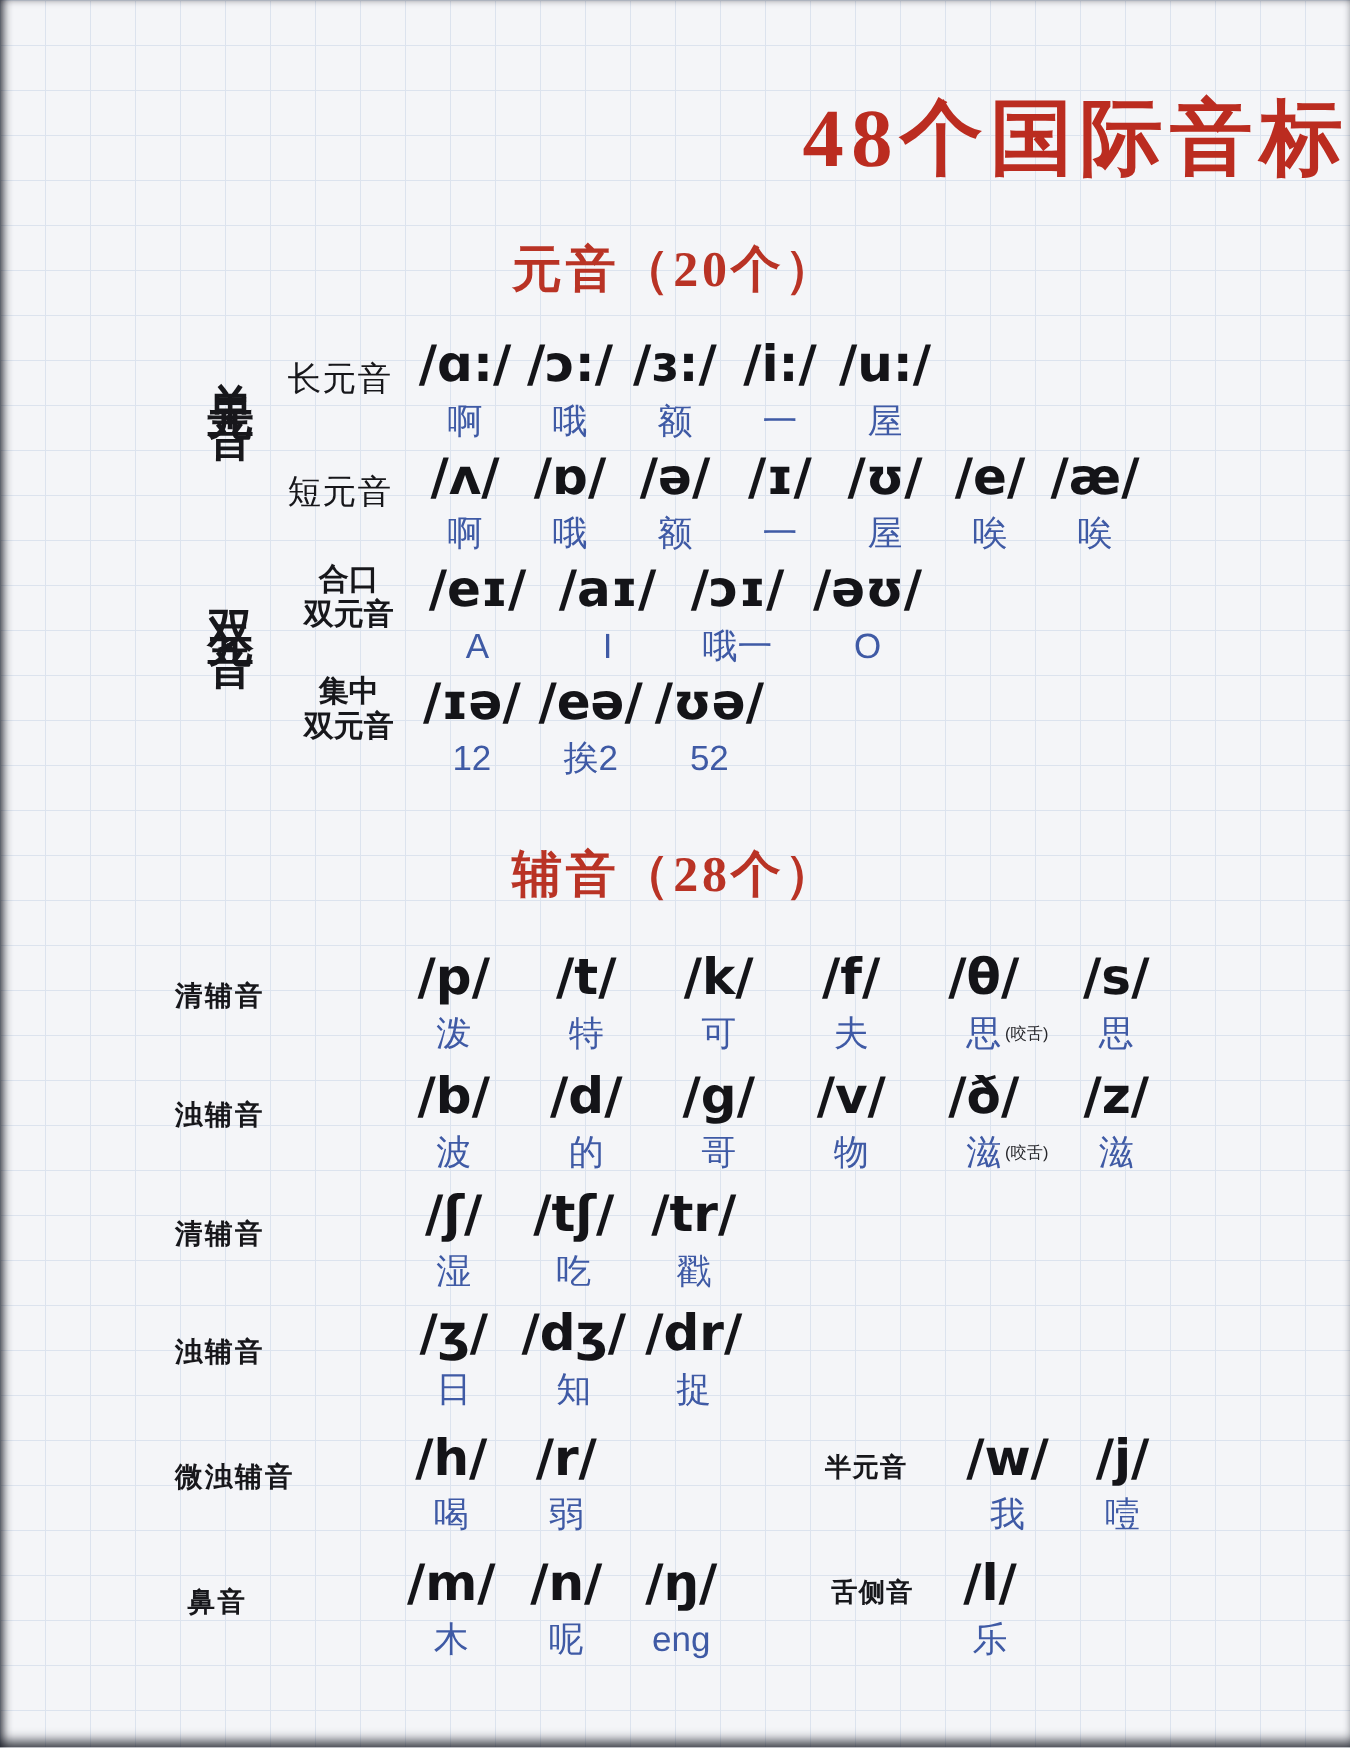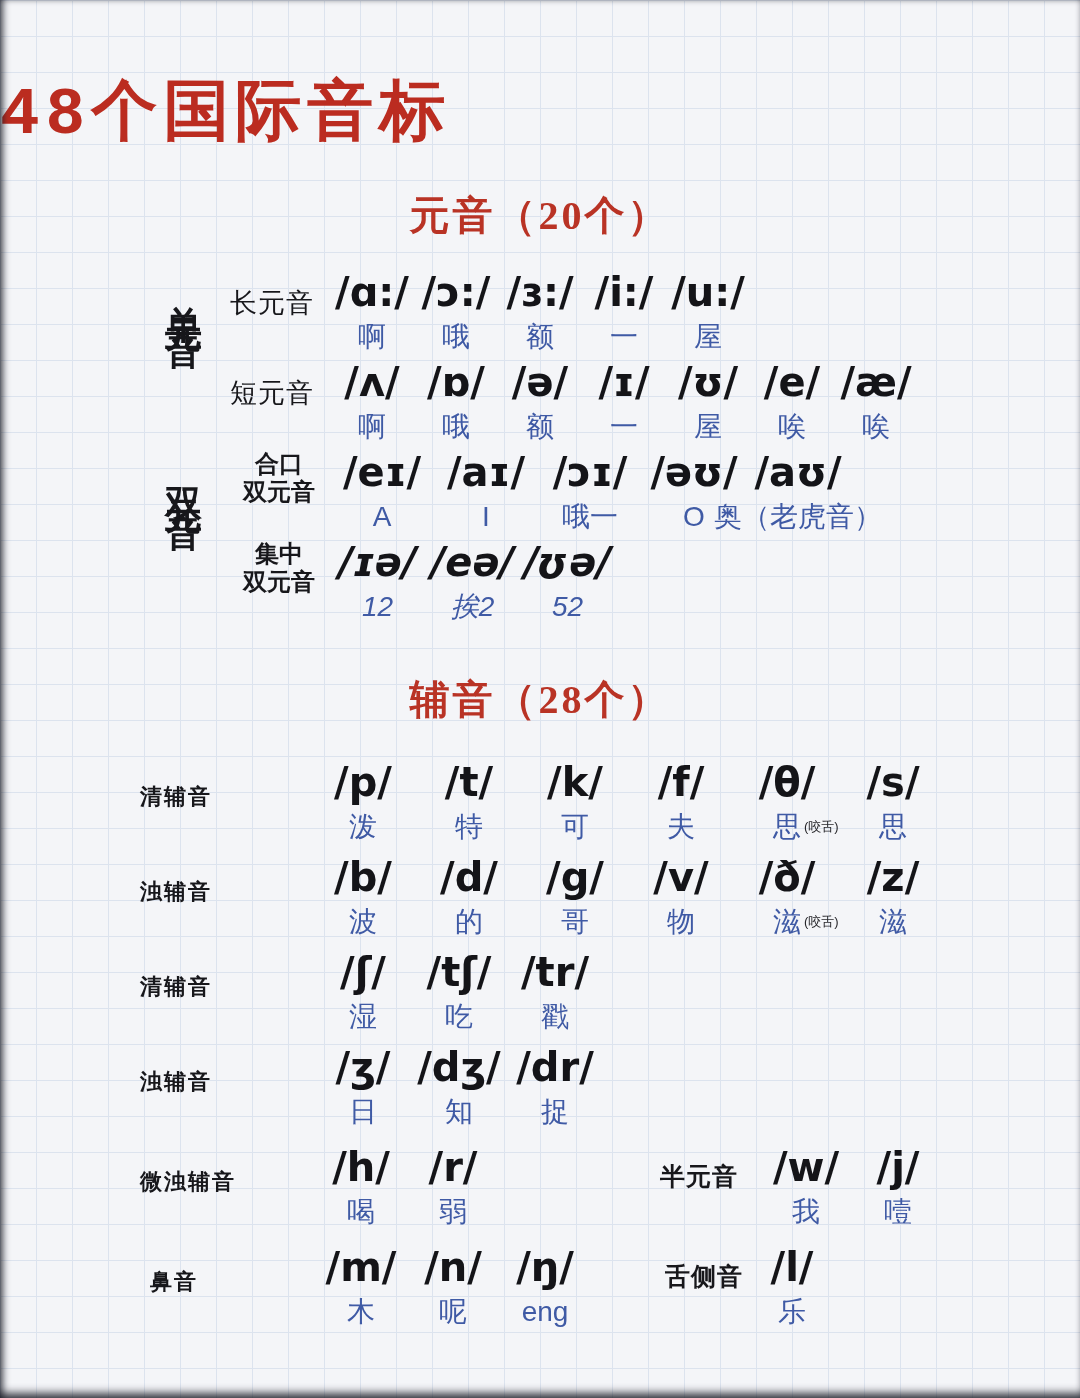--- a/index.html
+++ b/index.html
@@ -25,8 +25,8 @@
   }
   .main-title{
     position:absolute;top:66px;left:0;width:100%;
-    text-align:left;color:#bb2c20;
-    font-family:Liberation Mono, monospace;
+    text-align:right;color:#bb2c20;
+    font-family:Liberation Serif, serif;
     font-size:66px;font-weight:700;letter-spacing:6px;
   }
   .section-title{

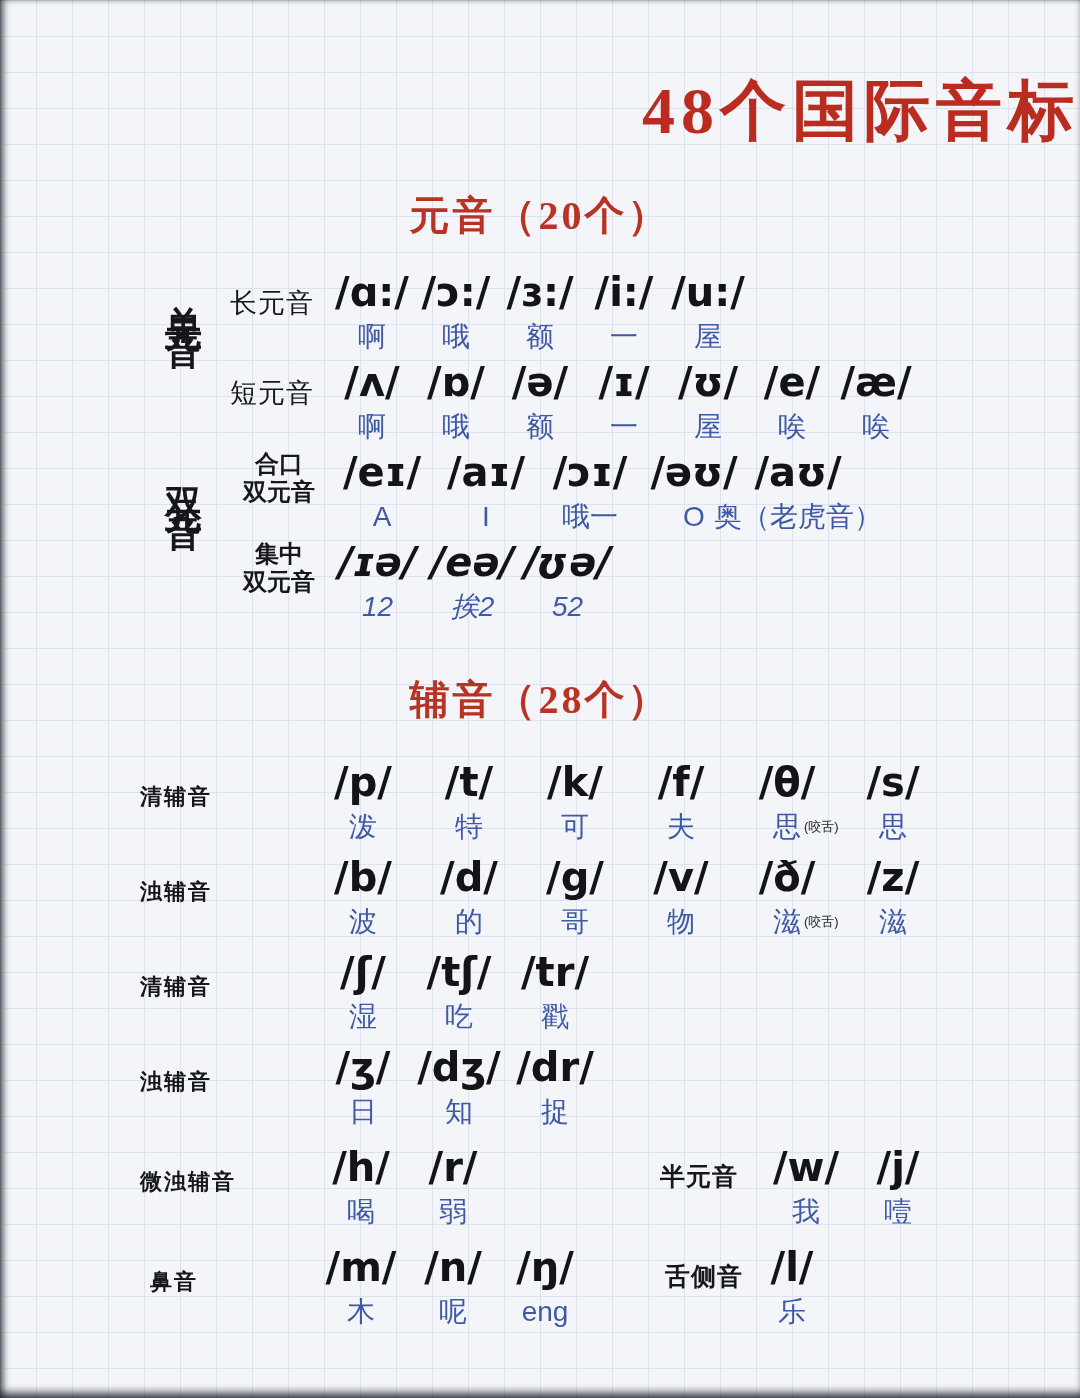--- a/index.html
+++ b/index.html
@@ -197,10 +197,6 @@
         <span class="sym">/əʊ/</span>
         <span class="hint">O</span>
       </div>
-    <div class="cell">
-        <span class="sym">/aʊ/</span>
-        <span class="hint">奥（老虎音）</span>
-      </div>
   </div>
 
   <div class="row r-w95" id="vrow4">

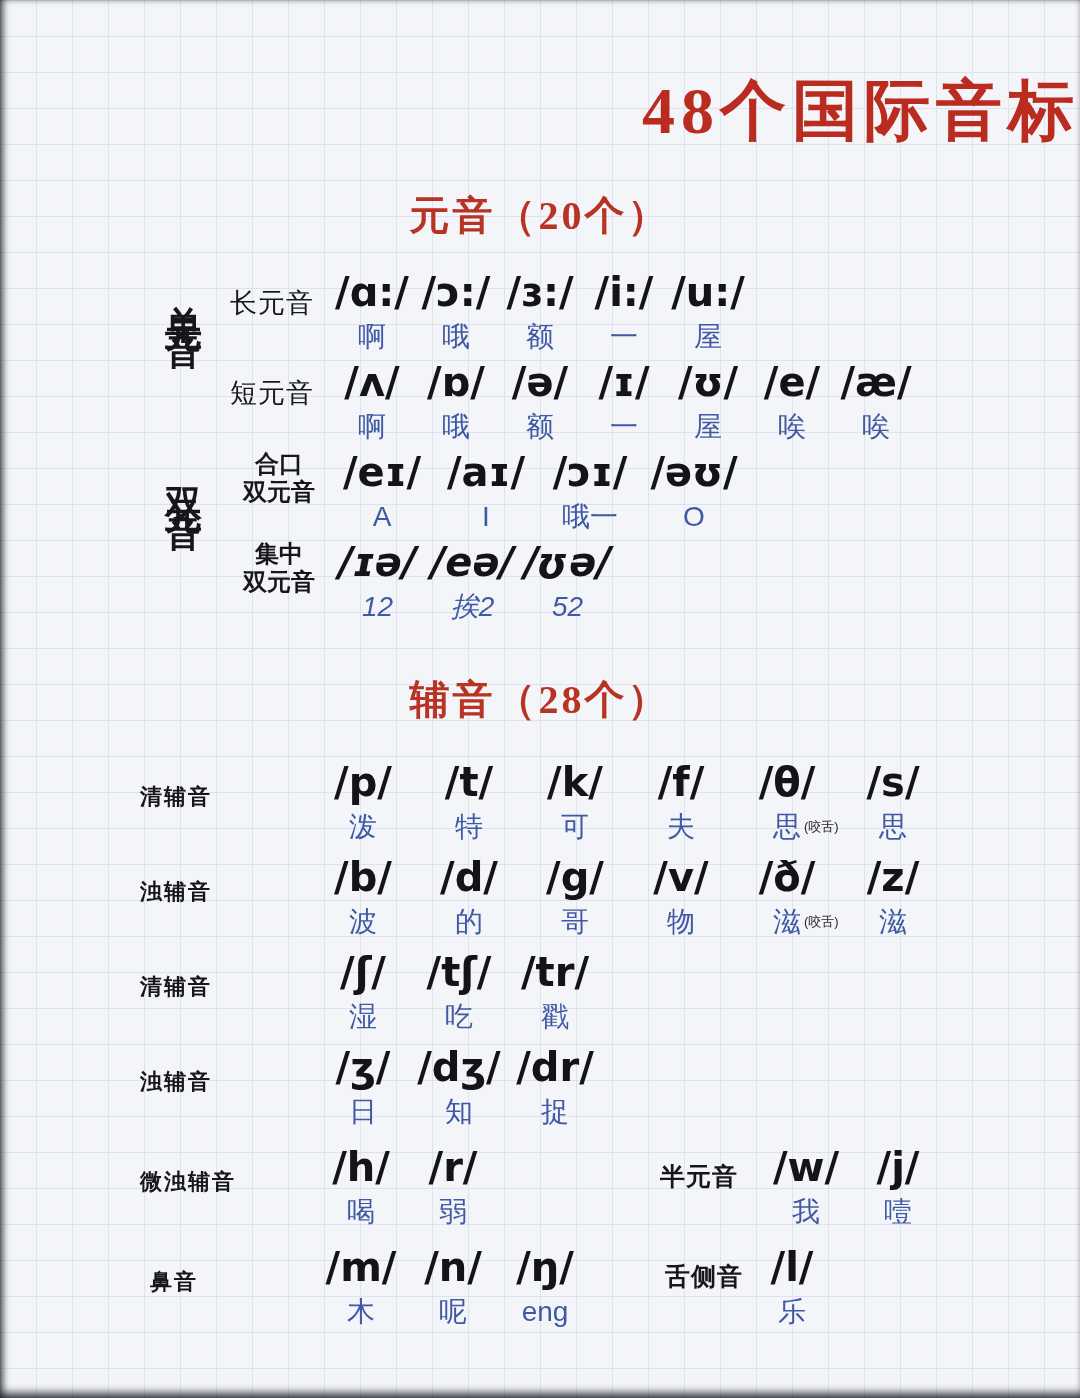--- a/index.html
+++ b/index.html
@@ -83,7 +83,7 @@
     font-family:Liberation Sans, sans-serif;
   }
   .r-w84  .cell{width:84px;}
-  .r-w95  .cell{width:95px;font-style:italic;}
+  .r-w95  .cell{width:95px;}
   .r-w96  .cell{width:96px;}
   .r-w104 .cell{width:104px;}
   .r-w106 .cell{width:106px;}

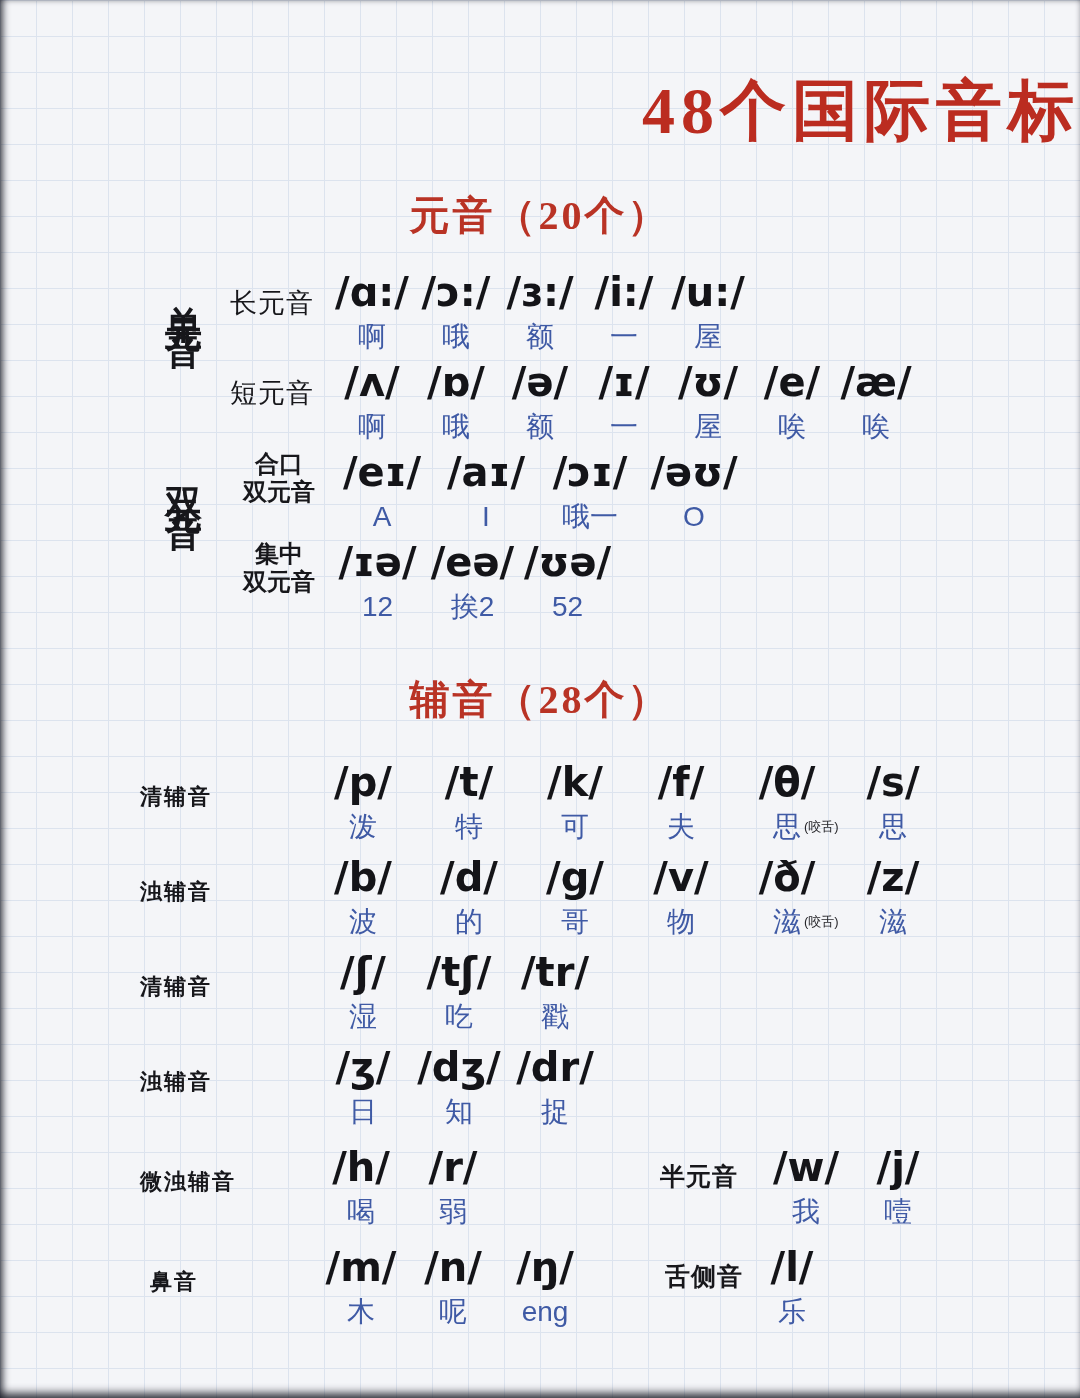--- a/index.html
+++ b/index.html
@@ -64,7 +64,7 @@
   .mini-label{
     position:absolute;color:#17171b;
     font-family:"Liberation Serif","DejaVu Serif",serif;
-    font-size:25px;font-weight:600;letter-spacing:1px;white-space:nowrap;
+    font-size:21px;font-weight:600;letter-spacing:1px;white-space:nowrap;
   }
 
   .row{position:absolute;display:flex;}

